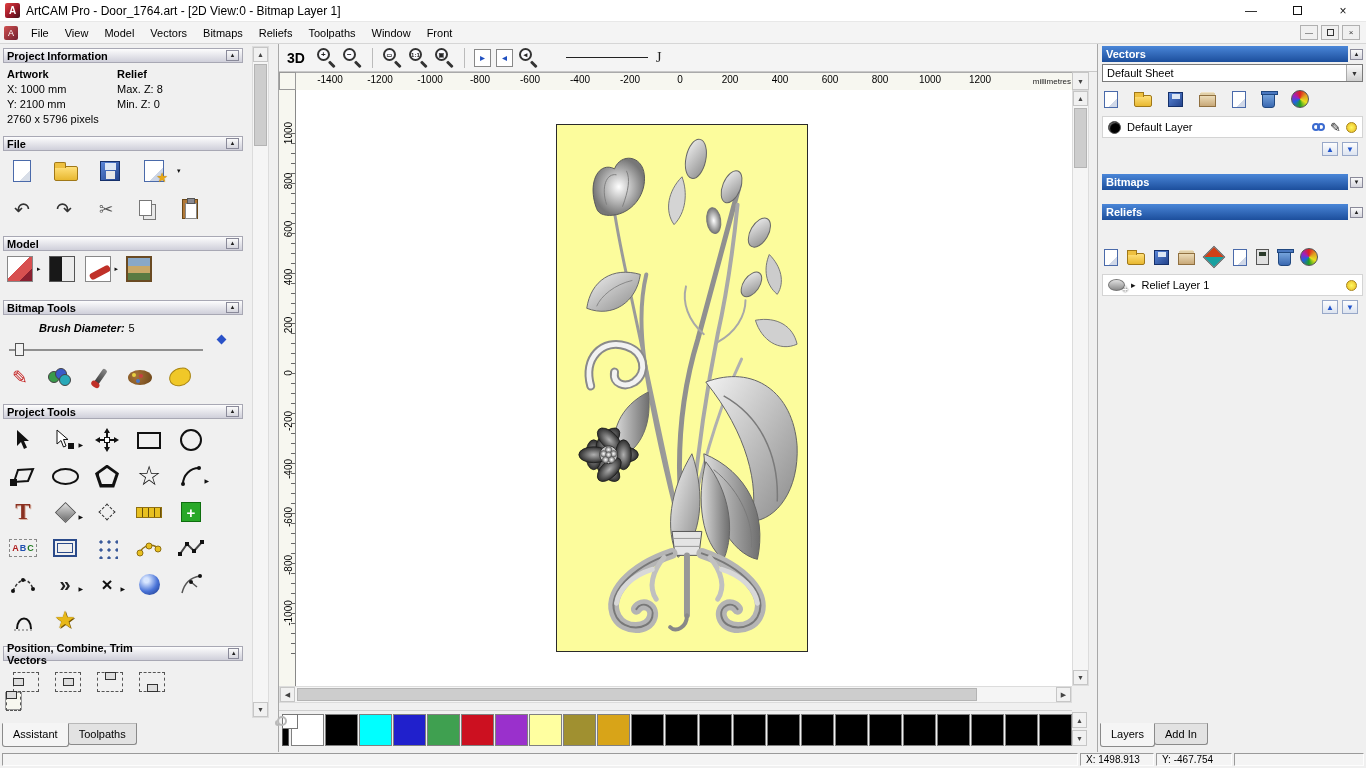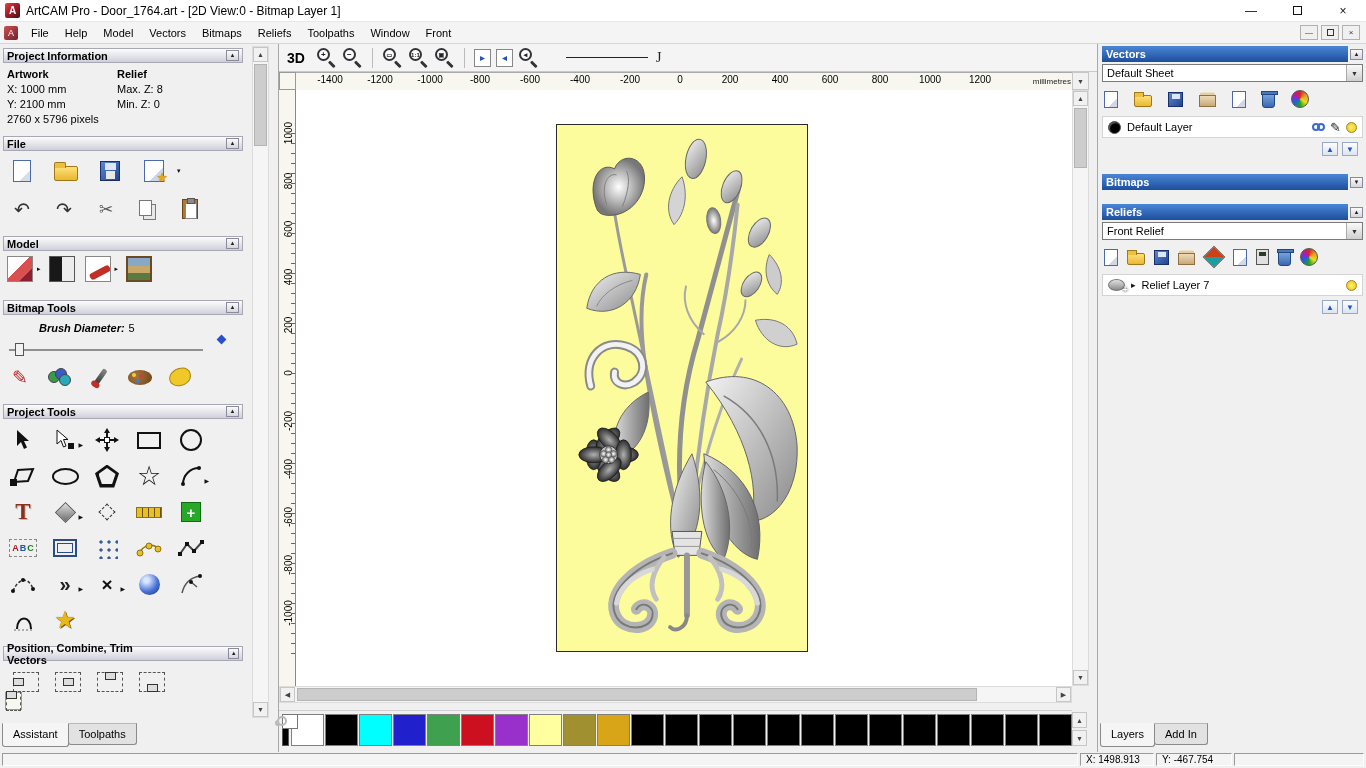--- a/index.html
+++ b/index.html
@@ -224,7 +224,7 @@
     <div class="doc-icon">A</div>
     <nav class="menu-items">
         <span class="menu-item">File</span>
-        <span class="menu-item">Help</span>
+        <span class="menu-item">View</span>
         <span class="menu-item">Model</span>
         <span class="menu-item">Vectors</span>
         <span class="menu-item">Bitmaps</span>

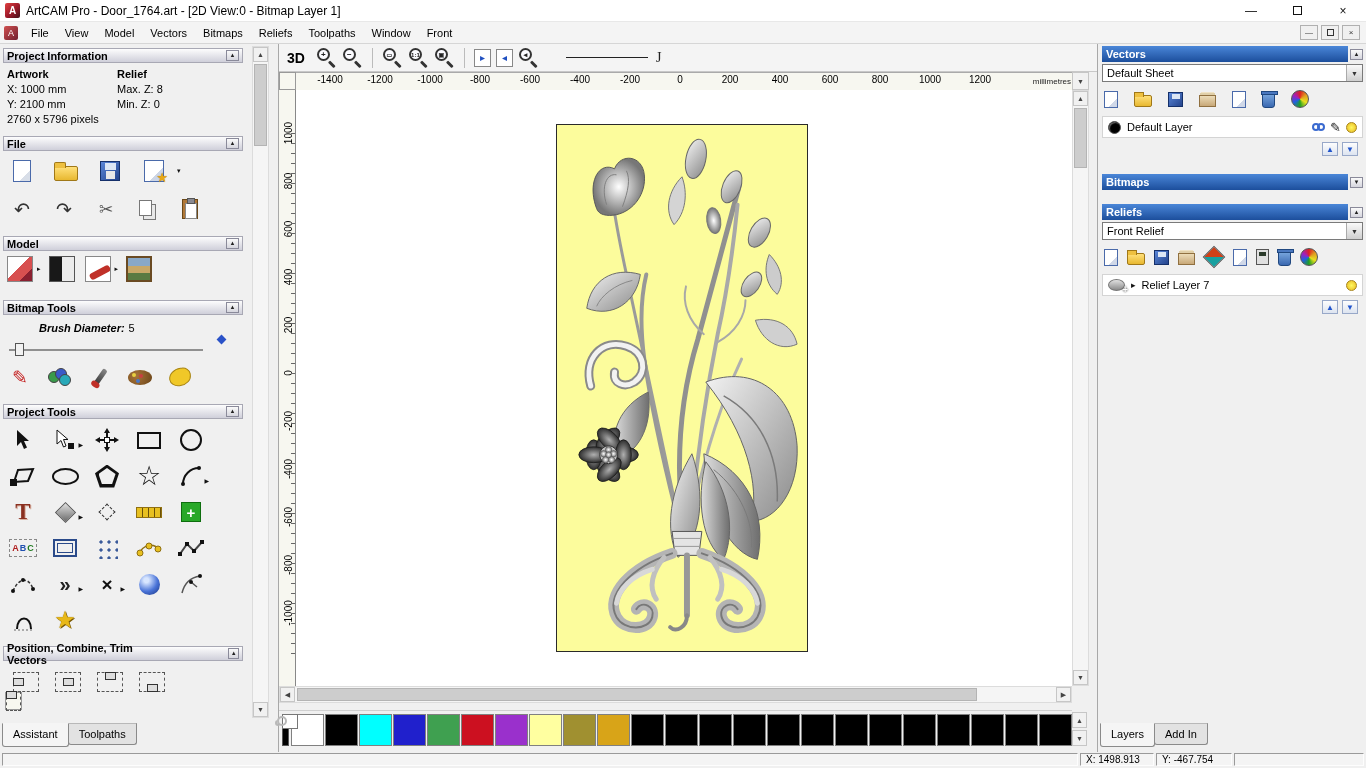--- a/index.html
+++ b/index.html
@@ -834,10 +834,6 @@
         </div>
       <div class="roll-btn">▲</div>
     </div>
-    <div class="combo" style="top:178px;">
-      <span>Front Relief</span>
-      <span class="drop">▼</span>
-    </div>
     <div class="rp-tools tight" style="top:204px;">
       <div>
           <div class="ri-page"></div>

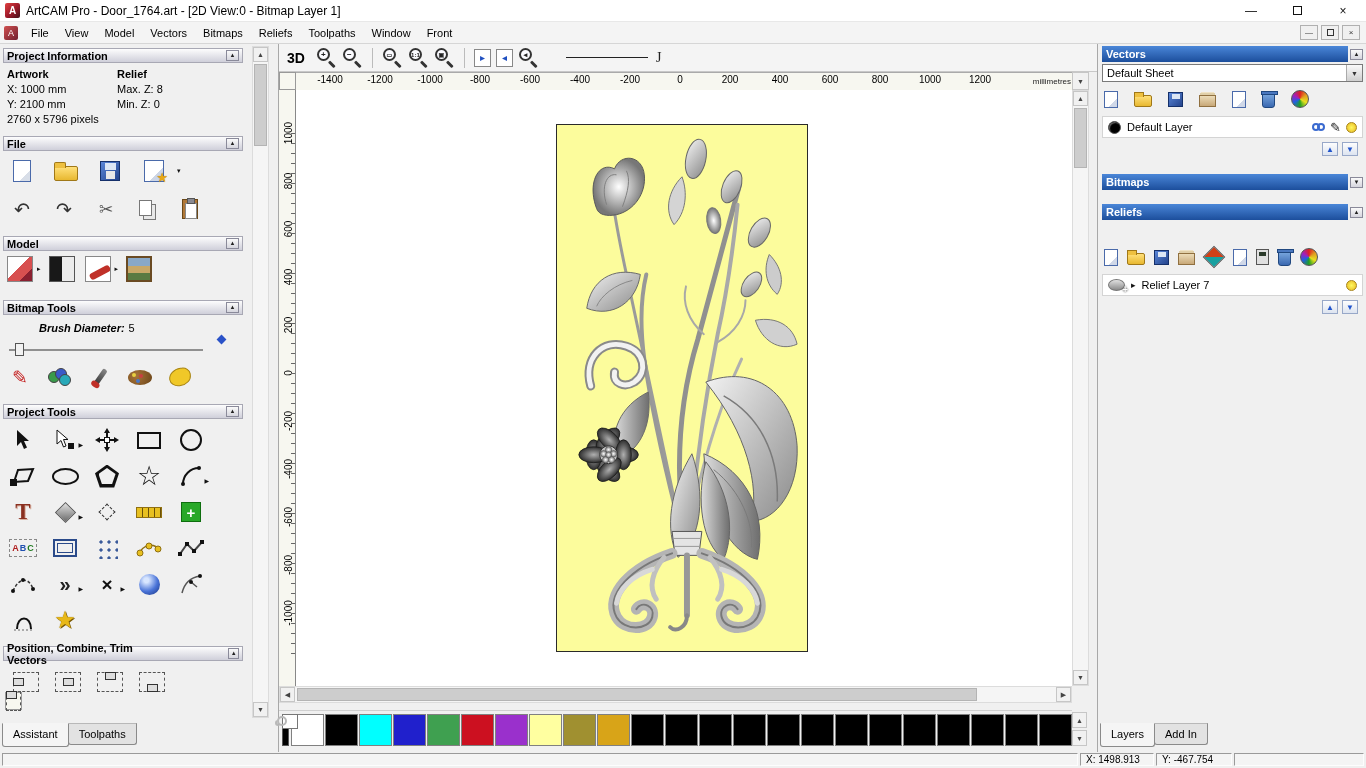--- a/index.html
+++ b/index.html
@@ -866,7 +866,7 @@
     <div class="layer-row" style="top:230px;">
       <div class="i-blob"></div>
       <span class="expand-arr">▸</span>
-      <span>Relief Layer 7</span>
+      <span>Relief Layer 1</span>
       <div class="row-icons">
         <div class="i-bulb"></div>
       </div>

